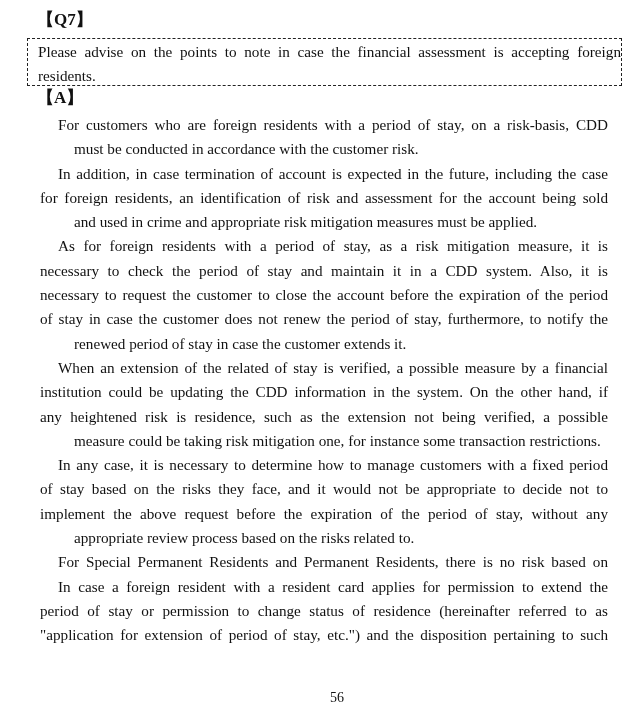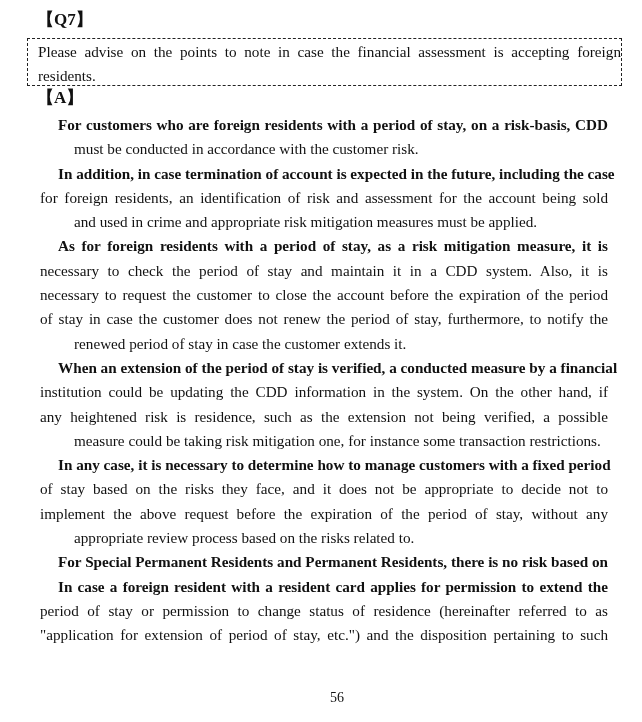--- a/index.html
+++ b/index.html
@@ -70,7 +70,6 @@
     }
     .para .line.first {
       text-indent: 18px;
-      font-weight: bold;
     }
     .para .line.last {
       text-align-last: left;

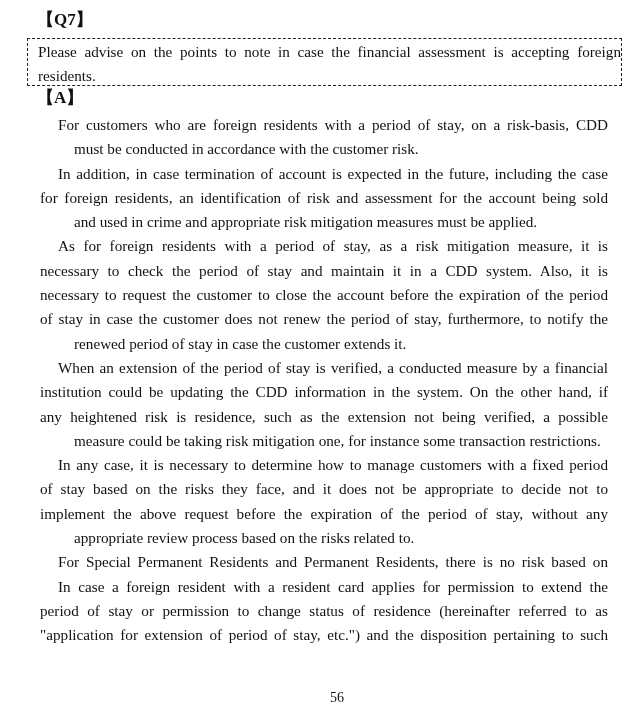--- a/index.html
+++ b/index.html
@@ -121,7 +121,7 @@
     </div>
 
     <div class="para">
-      <span class="line first">When an extension of the period of stay is verified, a conducted measure by a financial</span>
+      <span class="line first">When an extension of the related of stay is verified, a possible measure by a financial</span>
       <span class="line">institution could be updating the CDD information in the system. On the other hand, if</span>
       <span class="line">any heightened risk is residence, such as the extension not being verified, a possible</span>
       <span class="line last">measure could be taking risk mitigation one, for instance some transaction restrictions.</span>

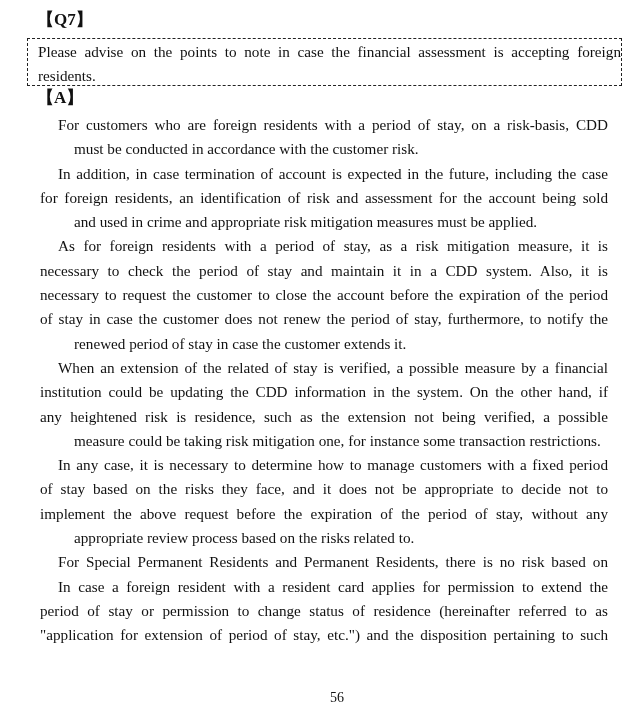--- a/index.html
+++ b/index.html
@@ -129,7 +129,7 @@
 
     <div class="para">
       <span class="line first">In any case, it is necessary to determine how to manage customers with a fixed period</span>
-      <span class="line">of stay based on the risks they face, and it does not be appropriate to decide not to</span>
+      <span class="line">of stay based on the risks they face, and it would not be appropriate to decide not to</span>
       <span class="line">implement the above request before the expiration of the period of stay, without any</span>
       <span class="line last">appropriate review process based on the risks related to.</span>
     </div>

